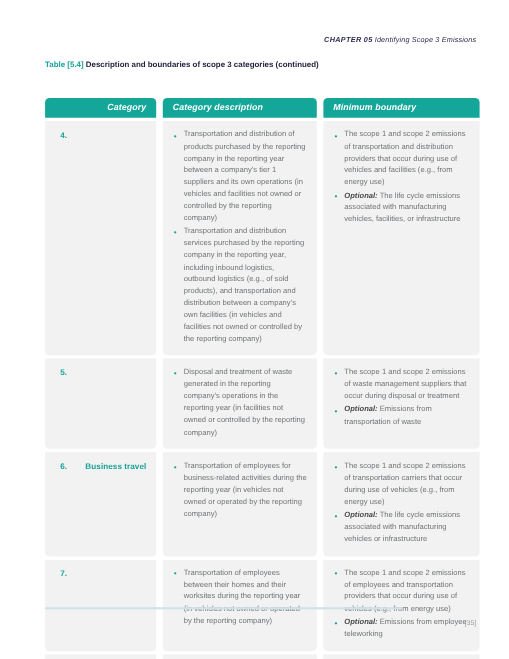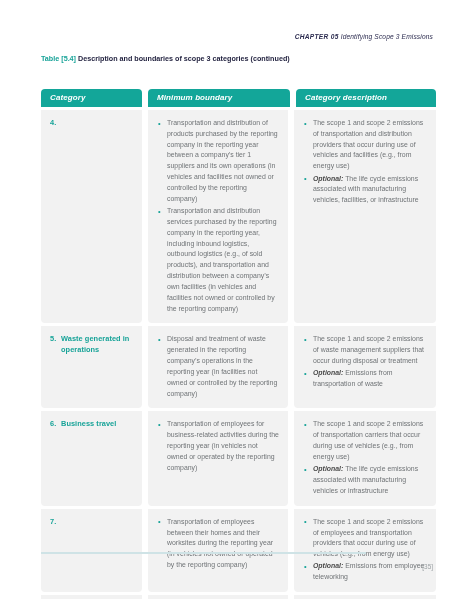--- a/index.html
+++ b/index.html
@@ -82,7 +82,7 @@
     border-radius: 4px 4px 0 0;
     letter-spacing: 0.1px;
   }
-  .col-a { width: 101px; flex: 0 0 101px; }
+  .col-a { width: 101px; flex: 0 0 101px; text-align: right; }
   .col-b { width: 140px; flex: 0 0 140px; }
   .col-c { width: 142px; flex: 0 0 142px; }
 

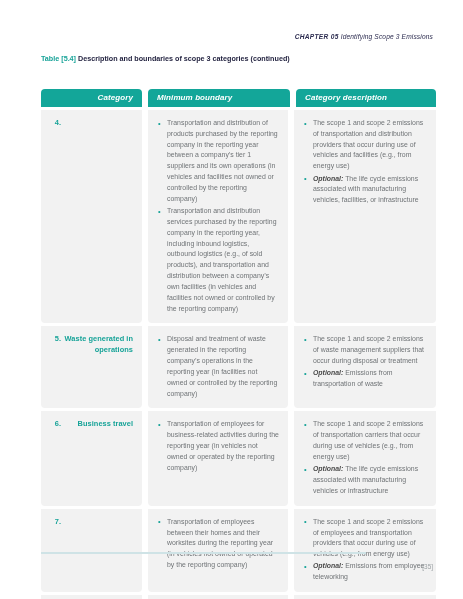--- a/index.html
+++ b/index.html
@@ -171,8 +171,8 @@
 
     <div class="thead">
       <div class="th col-a">Category</div>
+      <div class="th col-b">Category description</div>
       <div class="th col-c">Minimum boundary</div>
-      <div class="th col-b">Category description</div>
     </div>
 
     <div id="rows">

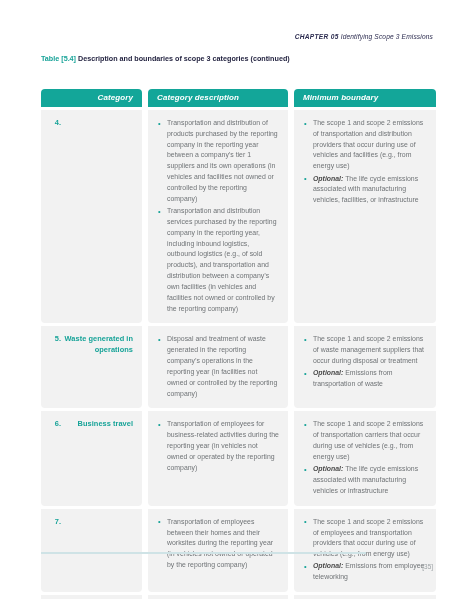--- a/index.html
+++ b/index.html
@@ -199,7 +199,6 @@
           <div class="td col-a">
             <div class="cat">
               <span class="num">5.</span>
-              <span class="nm">Waste generated in operations</span>
             </div>
           </div>
           <div class="td col-b">

